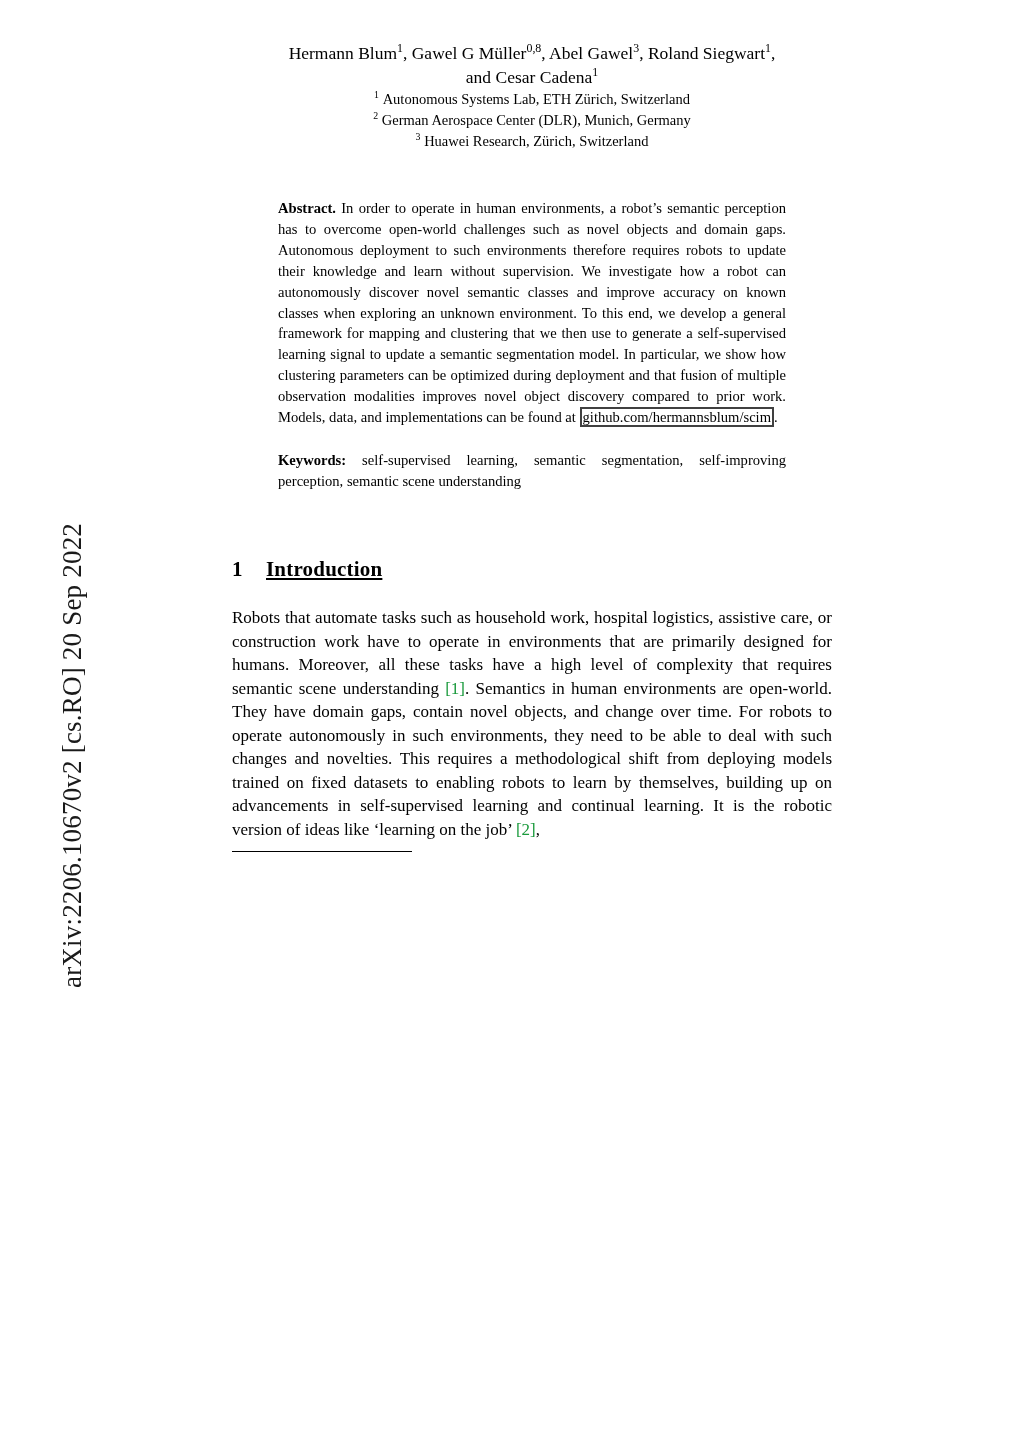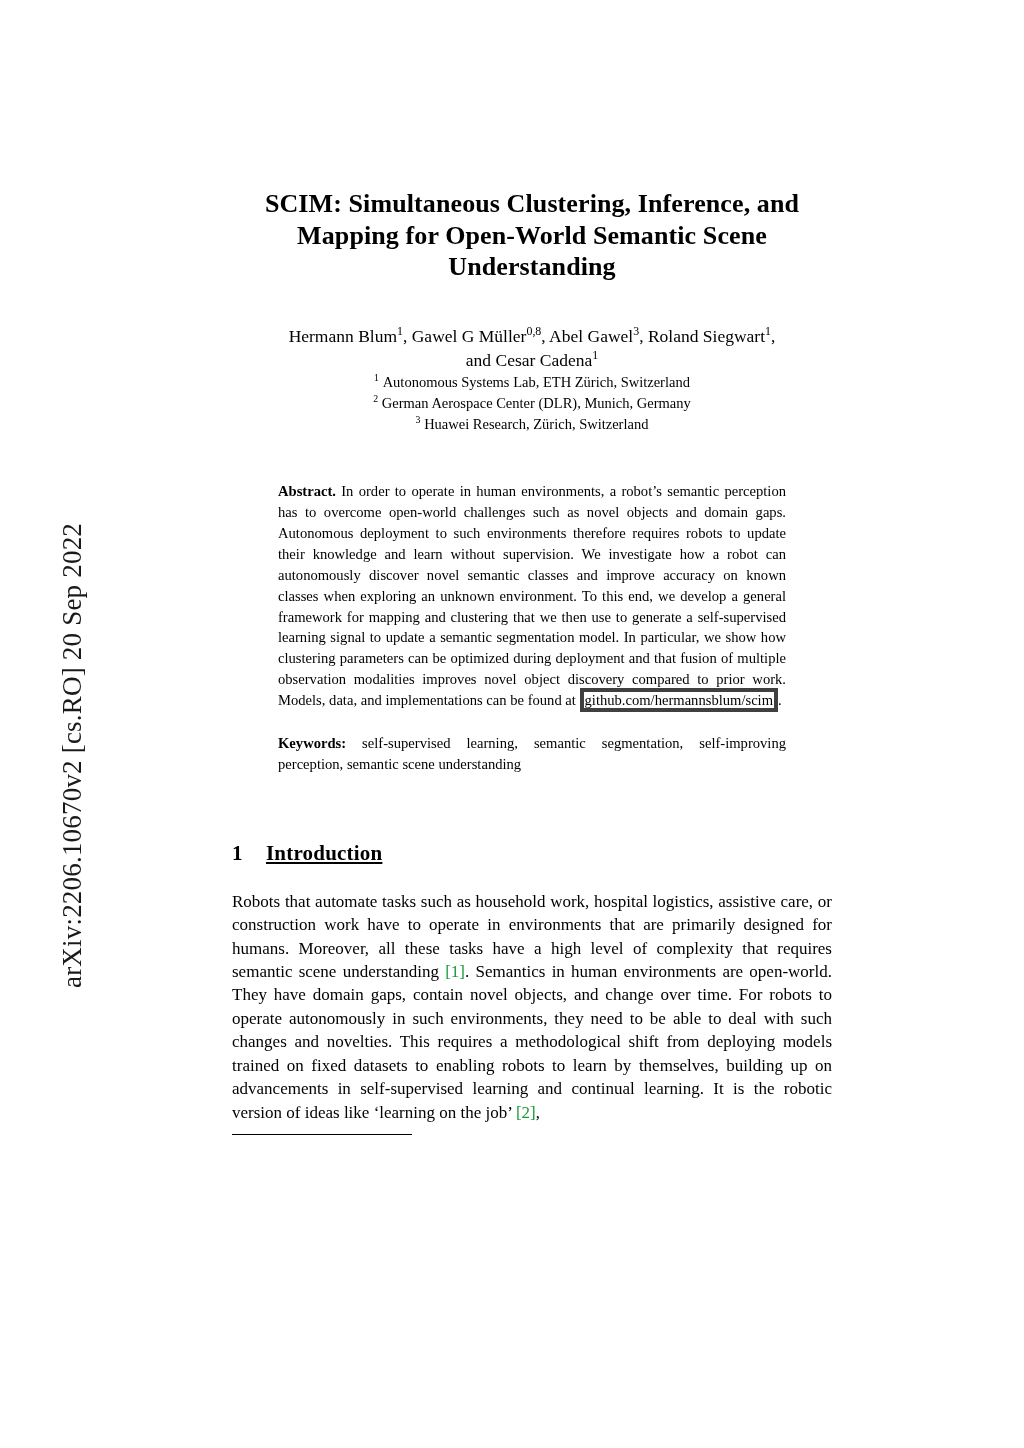--- a/index.html
+++ b/index.html
@@ -143,11 +143,6 @@
 
   <div class="content">
 
-    <div class="title">
-      <span>SCIM: Simultaneous Clustering, Inference, and</span><br>
-      <span>Mapping for Open-World Semantic Scene</span><br>
-      <span>Understanding</span>
-    </div>
 
     <div class="authors">
       <span>Hermann Blum</span><sup>1</sup><span>, Gawel G Müller</span><sup>0,8</sup><span>, Abel Gawel</span><sup>3</sup><span>, Roland Siegwart</span><sup>1</sup><span>,</span><br>

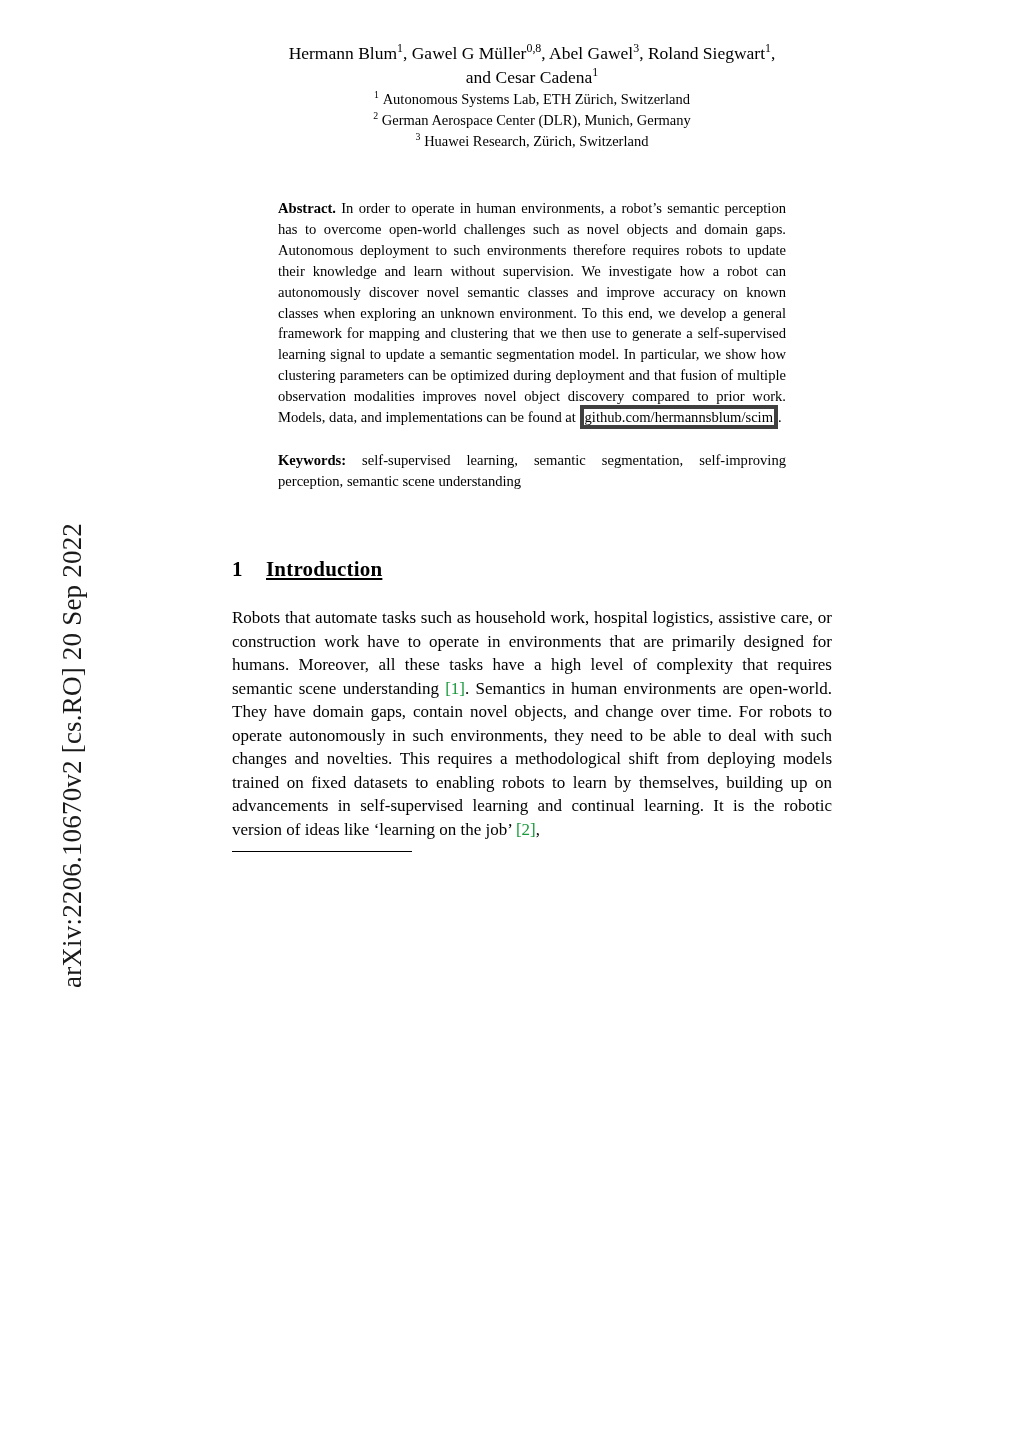--- a/index.html
+++ b/index.html
@@ -82,7 +82,7 @@
   }
 
   .link-box {
-    border: 4px solid #404040;
+    border: 2px solid #404040;
     padding: 0 1px;
     color: #000;
   }

